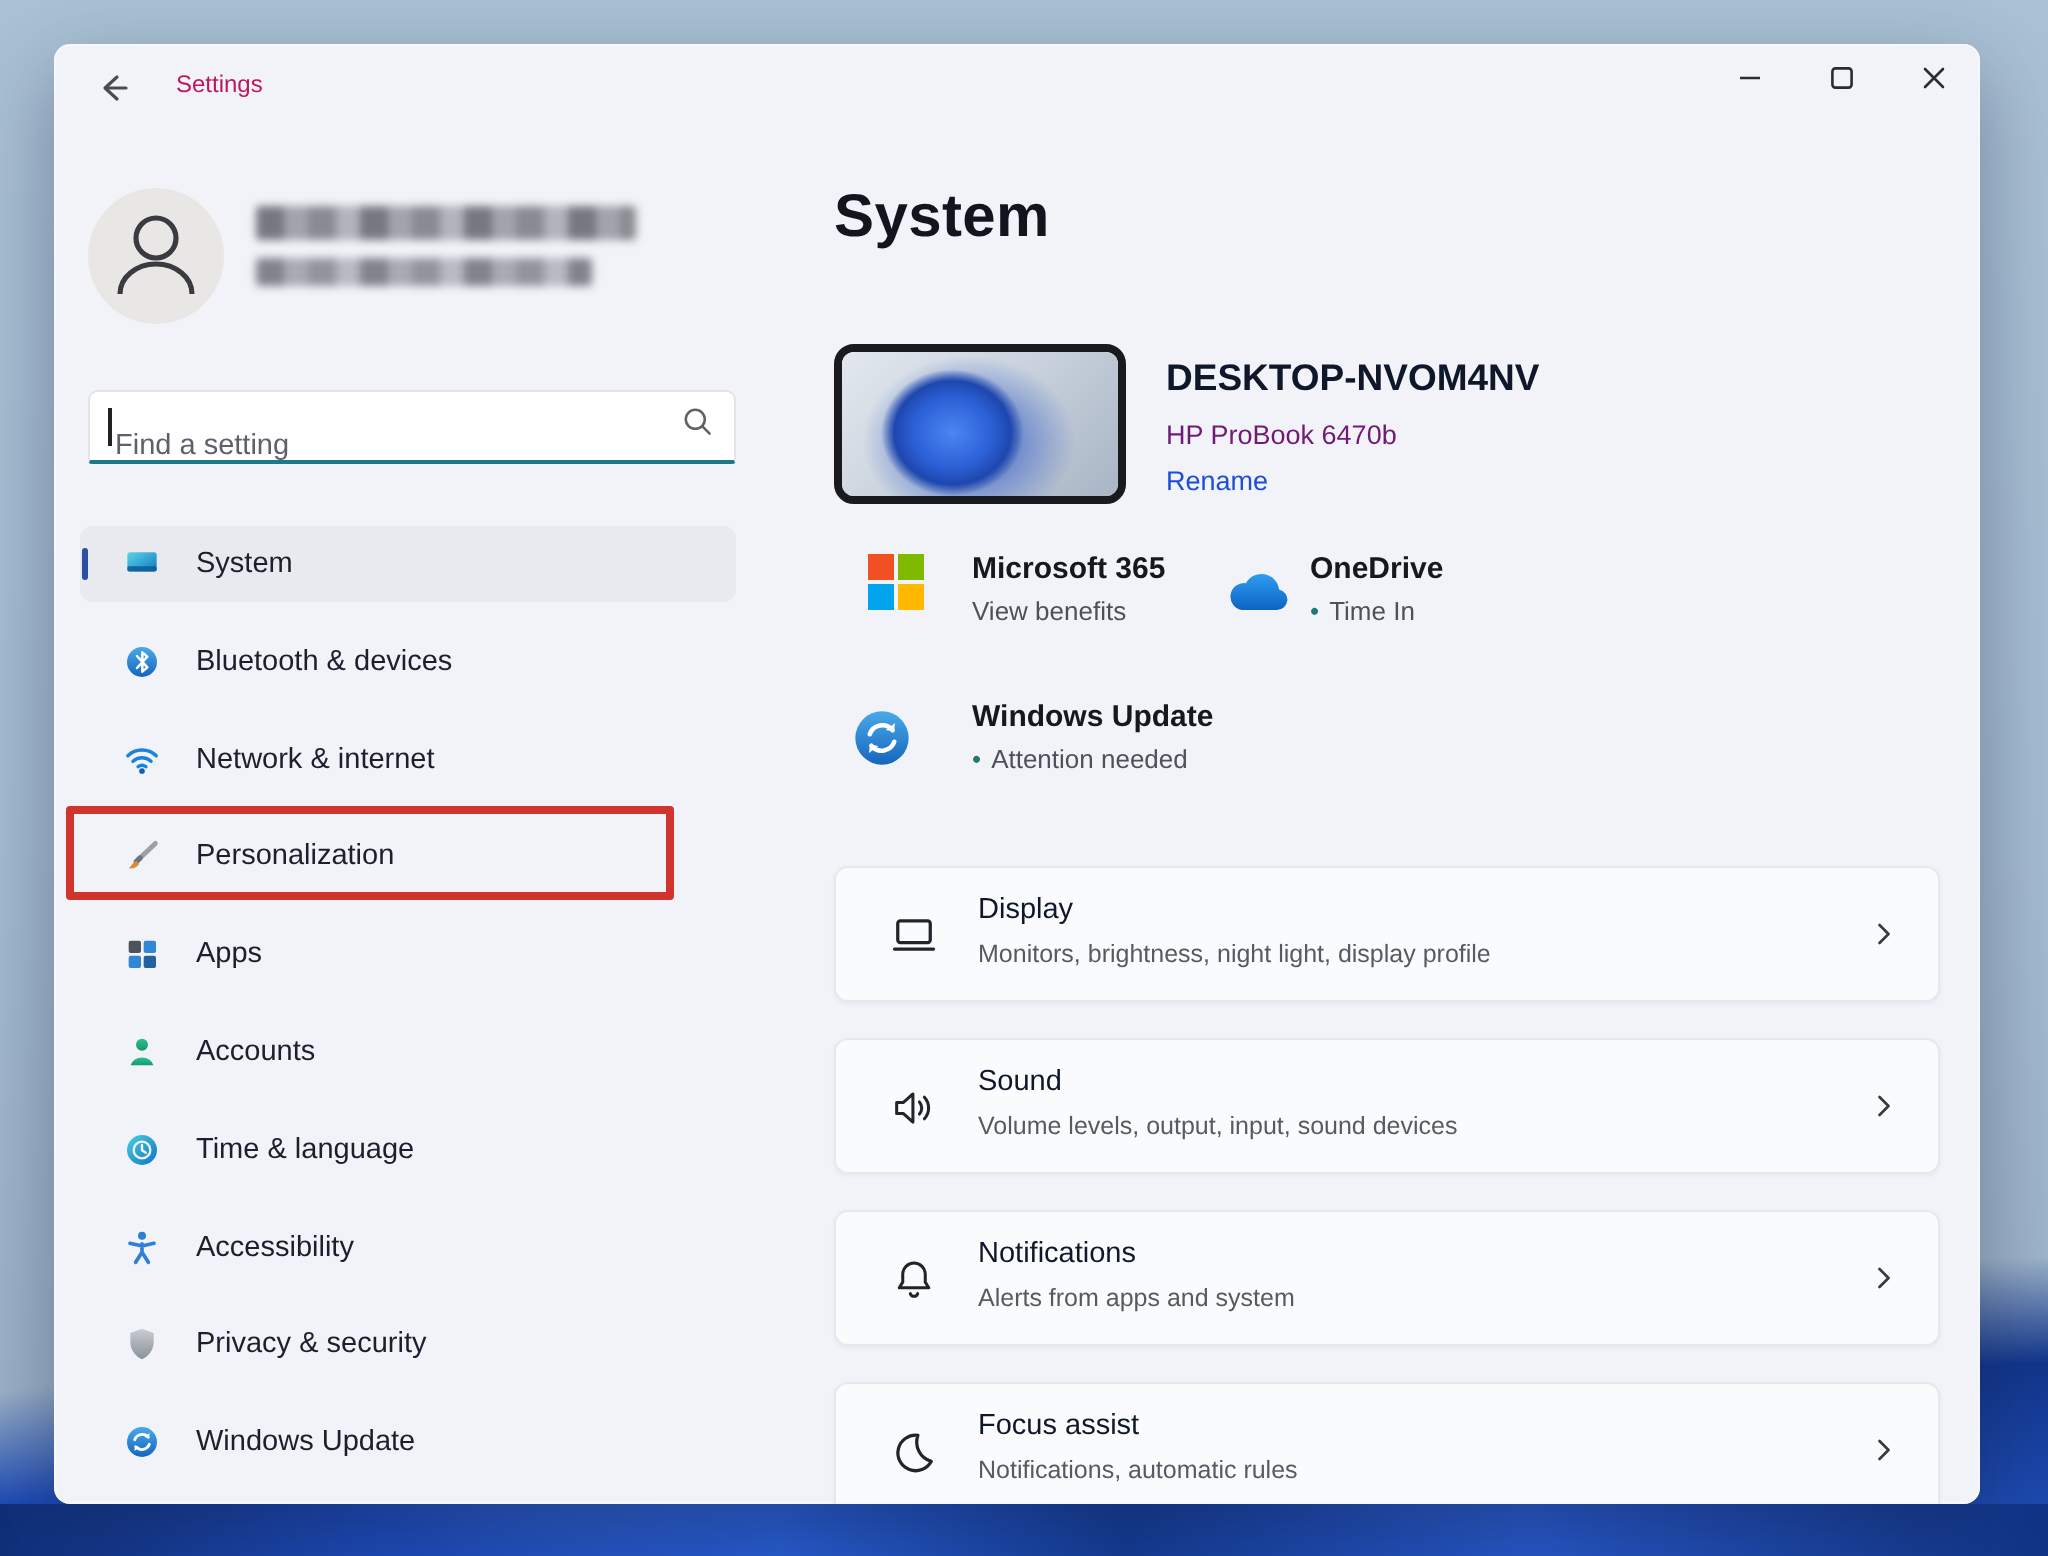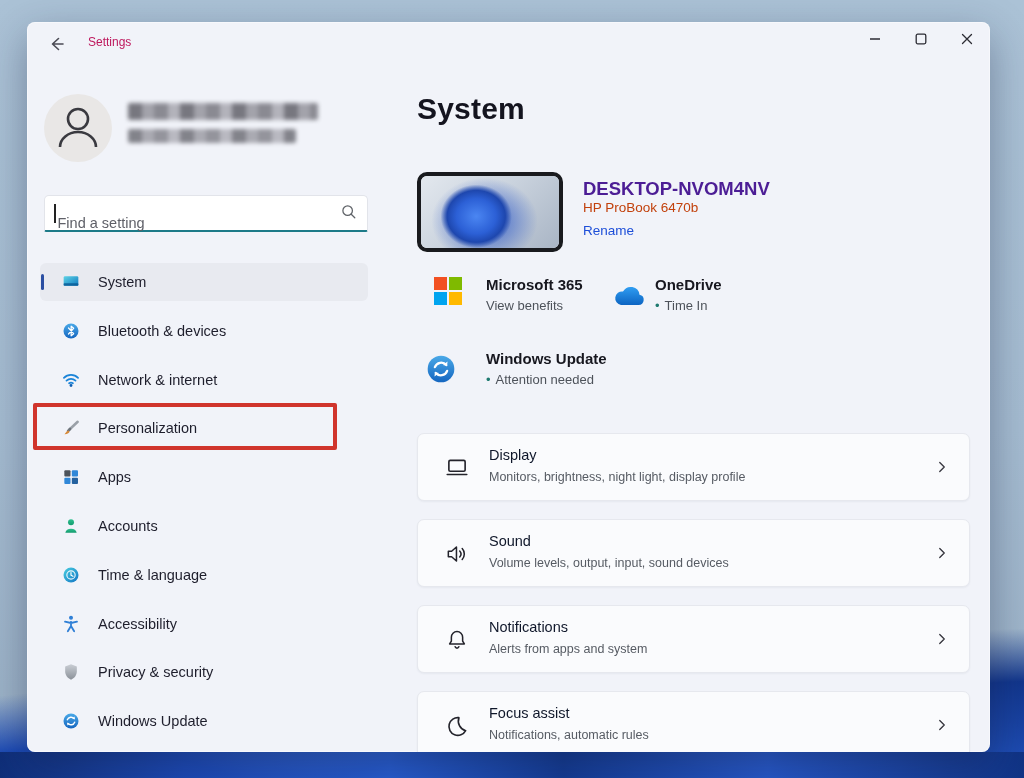--- a/index.html
+++ b/index.html
@@ -61,7 +61,7 @@
       radial-gradient(55% 85% at 46% 62%, #2b57c8 0%, rgba(43,87,200,0) 70%),
       linear-gradient(135deg,#e3e8ee 0%,#c9d2dd 48%,#a9b5c5 100%);}
   .device-info{margin-left:20px;padding-top:6px;}
-  .dname{font-size:18.5px;font-weight:700;color:#4c1d95;}
+  .dname{font-size:18.5px;font-weight:700;color:#0f172a;}
   .dmodel{font-size:13.5px;color:#c2410c;margin-top:0;}
   .rename{display:inline-block;font-size:13.5px;color:#1d4ed8;margin-top:8px;cursor:pointer;}
 

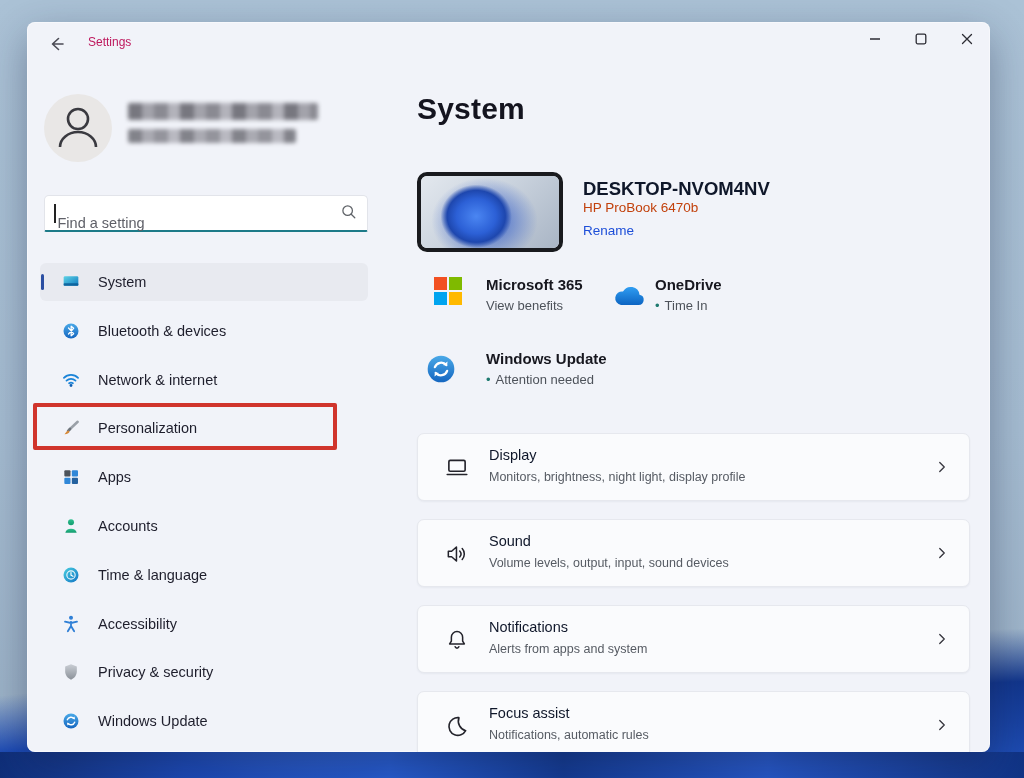--- a/index.html
+++ b/index.html
@@ -62,7 +62,7 @@
       linear-gradient(135deg,#e3e8ee 0%,#c9d2dd 48%,#a9b5c5 100%);}
   .device-info{margin-left:20px;padding-top:6px;}
   .dname{font-size:18.5px;font-weight:700;color:#0f172a;}
-  .dmodel{font-size:13.5px;color:#c2410c;margin-top:0;}
+  .dmodel{font-size:13.5px;color:#701a75;margin-top:10px;}
   .rename{display:inline-block;font-size:13.5px;color:#1d4ed8;margin-top:8px;cursor:pointer;}
 
   .tile{position:absolute;display:flex;cursor:pointer;justify-content:center;}

